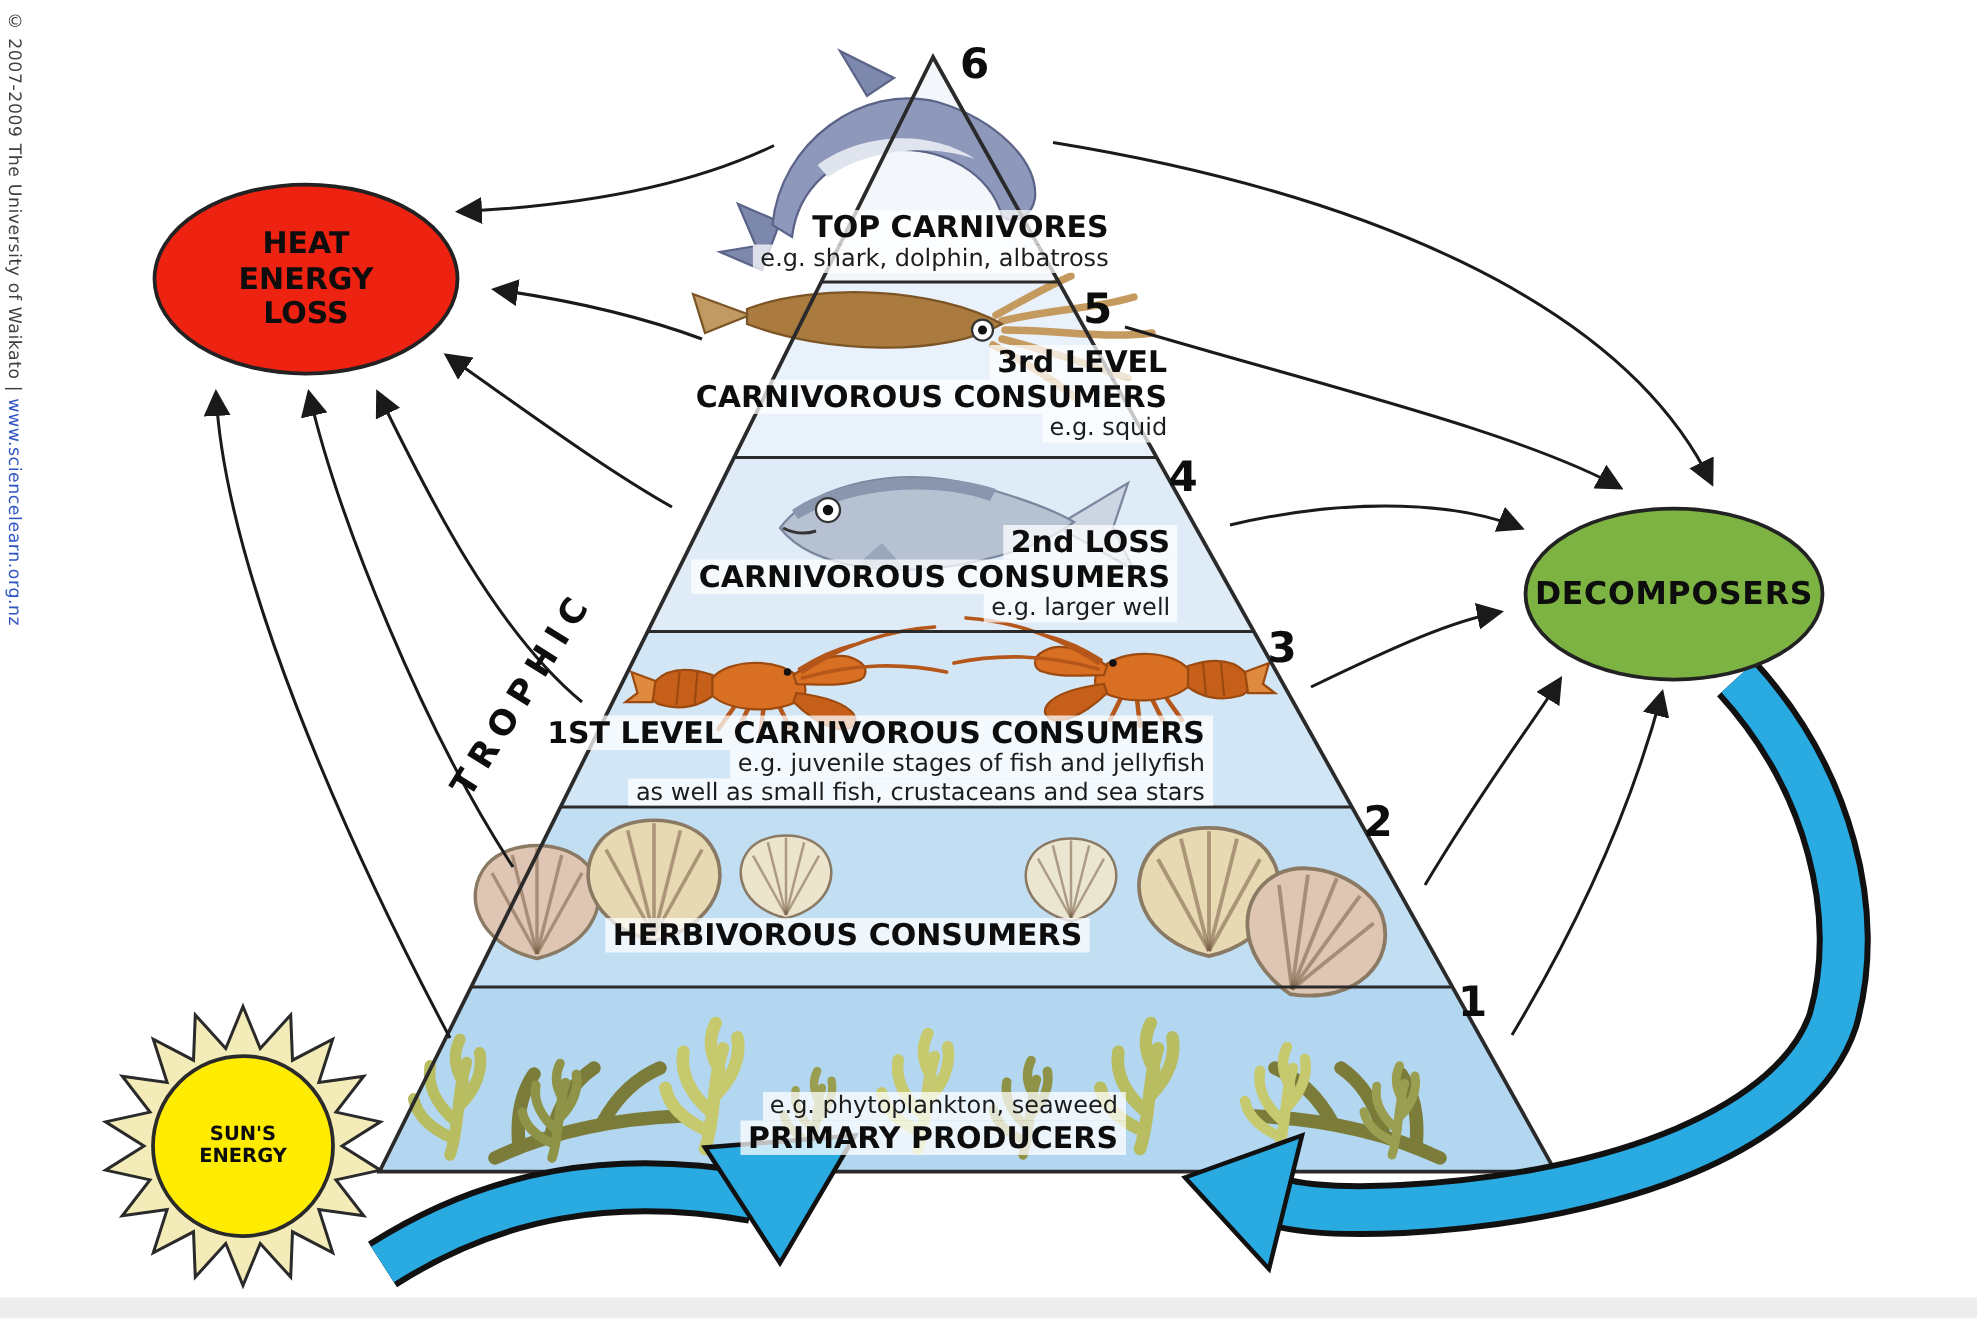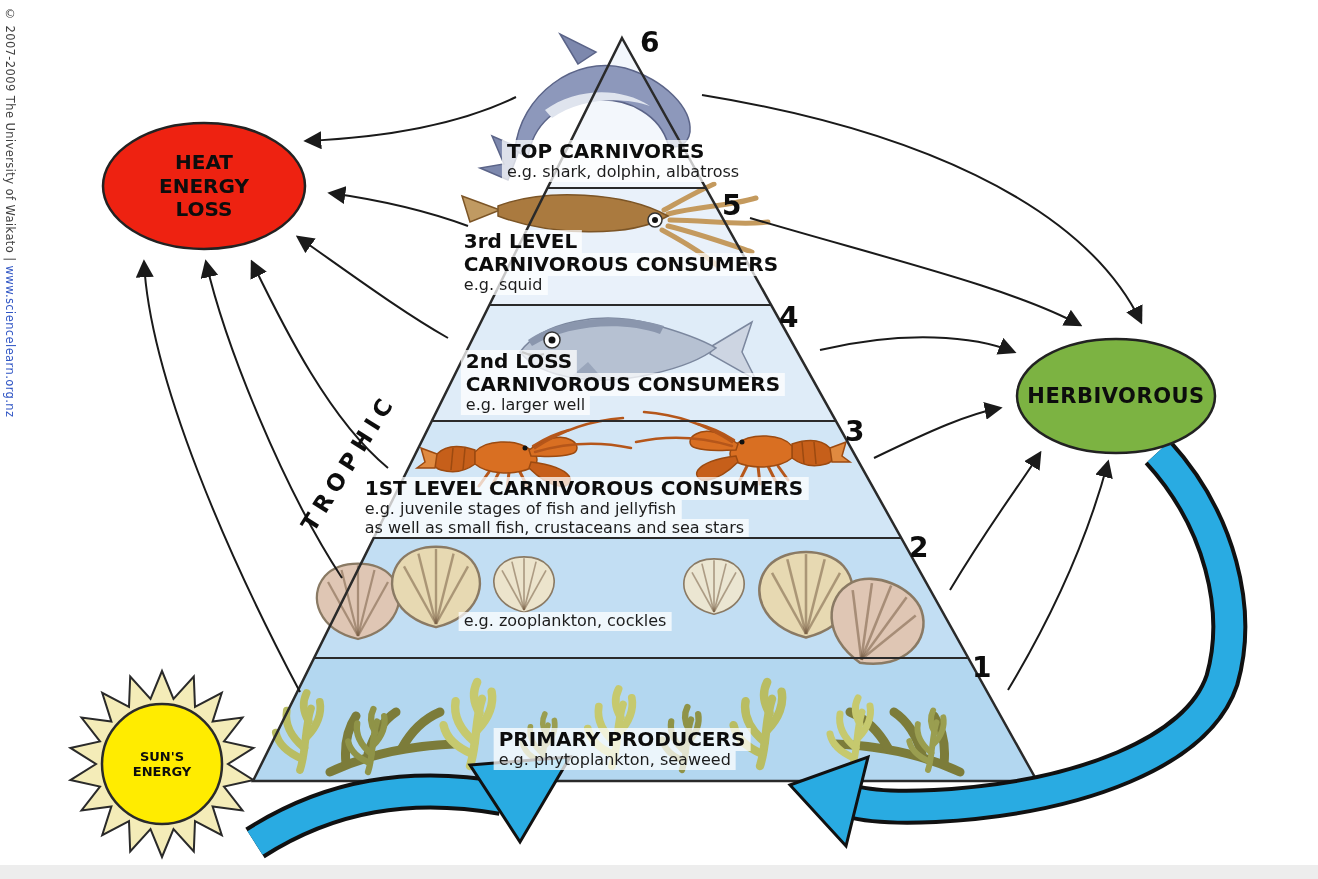--- a/index.html
+++ b/index.html
@@ -9,7 +9,7 @@
   .copyright{position:absolute;left:3px;top:7px;writing-mode:vertical-rl;
              font-size:11.5px;letter-spacing:.4px;color:#3f3f3f;white-space:nowrap;}
   .copyright .url{color:#2f55c4;}
-  .lvl{position:absolute;transform:translateX(-50%);text-align:left;line-height:1.16;white-space:nowrap;}
+  .lvl{position:absolute;transform:translateX(-50%);text-align:right;line-height:1.16;white-space:nowrap;}
   .lvl .t{display:inline-block;font-weight:bold;font-size:20px;color:#0d0d0d;
           background:rgba(255,255,255,.74);padding:0 5px;}
   .lvl .e{display:inline-block;font-size:16px;color:#1c1c1c;

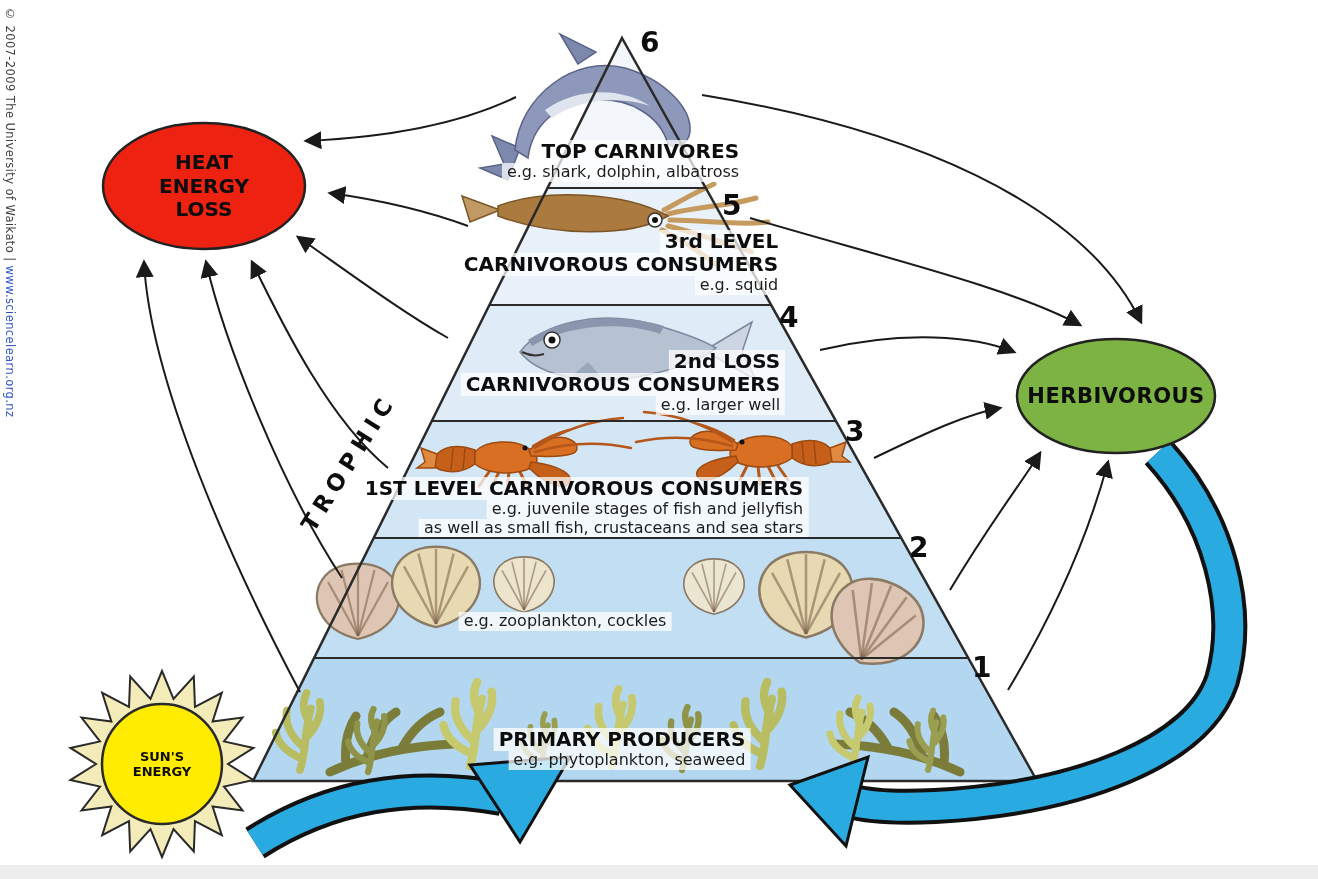--- a/index.html
+++ b/index.html
@@ -247,7 +247,7 @@
     <div>ENERGY</div>
     <div>LOSS</div>
   </div>
-  <div class="node-label decomp-label" style="left:1116px;top:396px">HERBIVOROUS</div>
+  <div class="node-label decomp-label" style="left:1116px;top:396px">DECOMPOSERS</div>
   <div class="node-label sun-label" style="left:162px;top:764px">
     <div>SUN'S</div>
     <div>ENERGY</div>

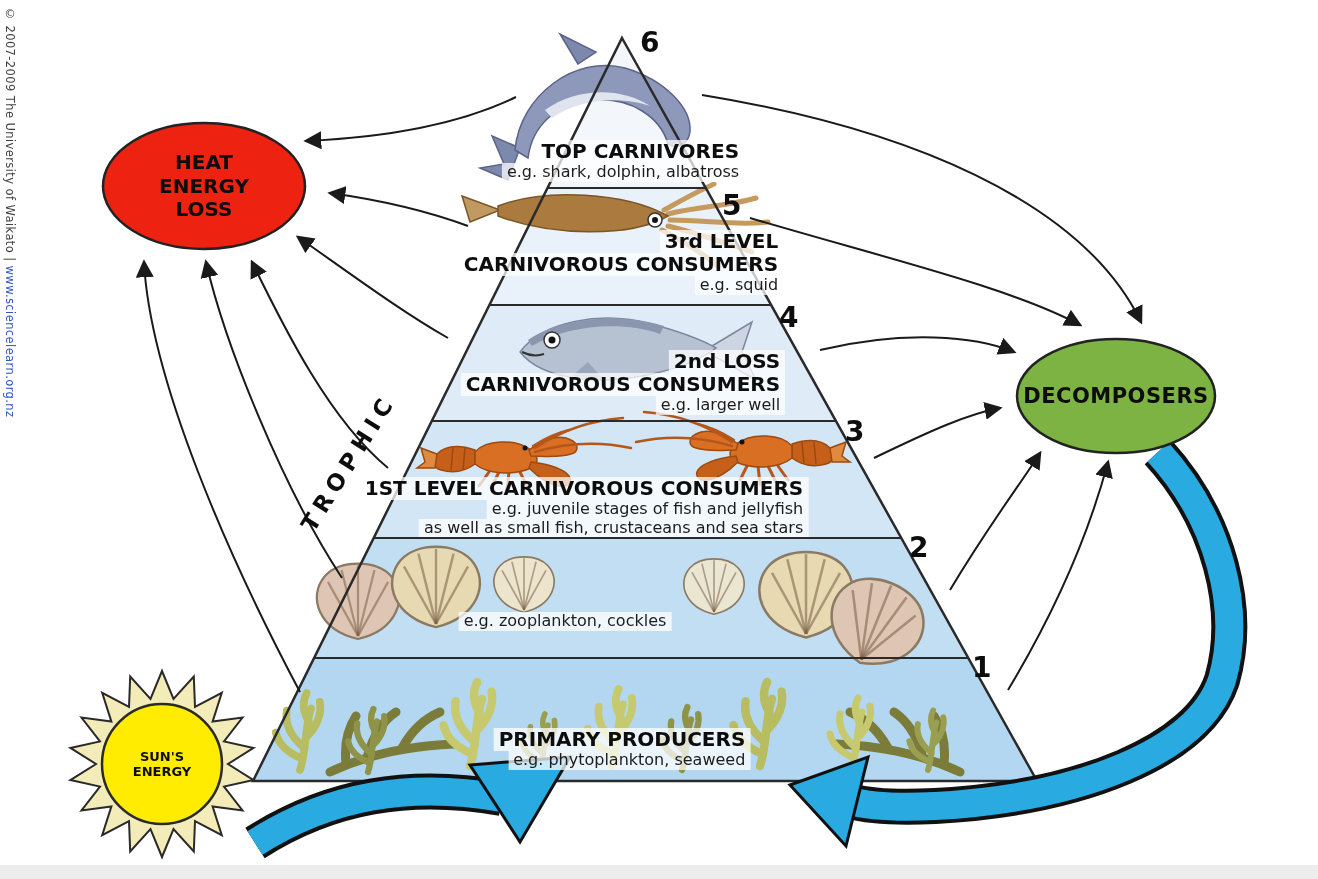--- a/index.html
+++ b/index.html
@@ -235,6 +235,7 @@
     <div><span class="e">as well as small fish, crustaceans and sea stars</span></div>
   </div>
   <div class="lvl" style="left:565px;top:612px">
+    <div><span class="t">HERBIVOROUS CONSUMERS</span></div>
     <div><span class="e">e.g. zooplankton, cockles</span></div>
   </div>
   <div class="lvl" style="left:622px;top:728px">

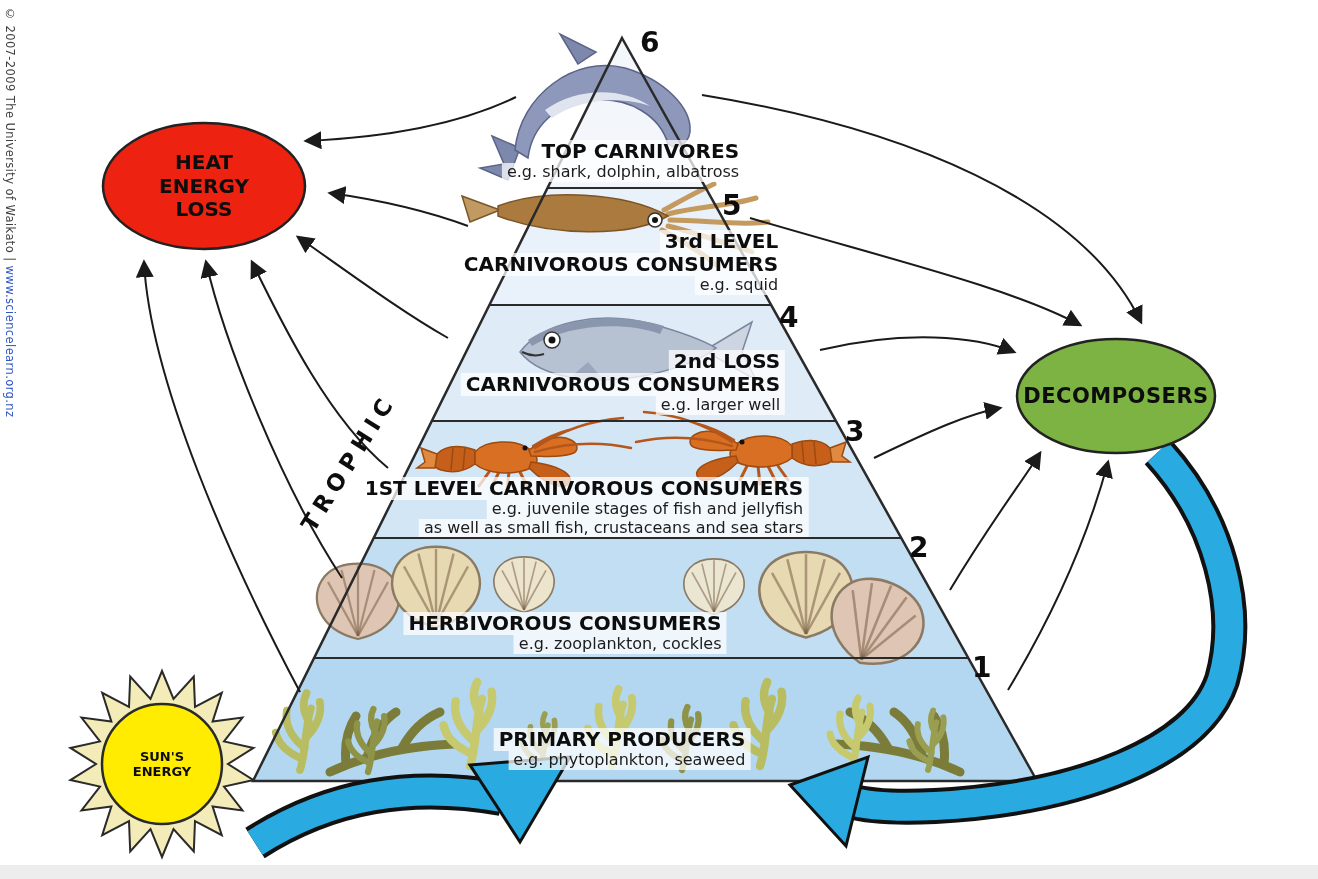--- a/index.html
+++ b/index.html
@@ -236,7 +236,6 @@
   </div>
   <div class="lvl" style="left:565px;top:612px">
     <div><span class="t">HERBIVOROUS CONSUMERS</span></div>
-    <div><span class="e">e.g. zooplankton, cockles</span></div>
   </div>
   <div class="lvl" style="left:622px;top:728px">
     <div><span class="t">PRIMARY PRODUCERS</span></div>

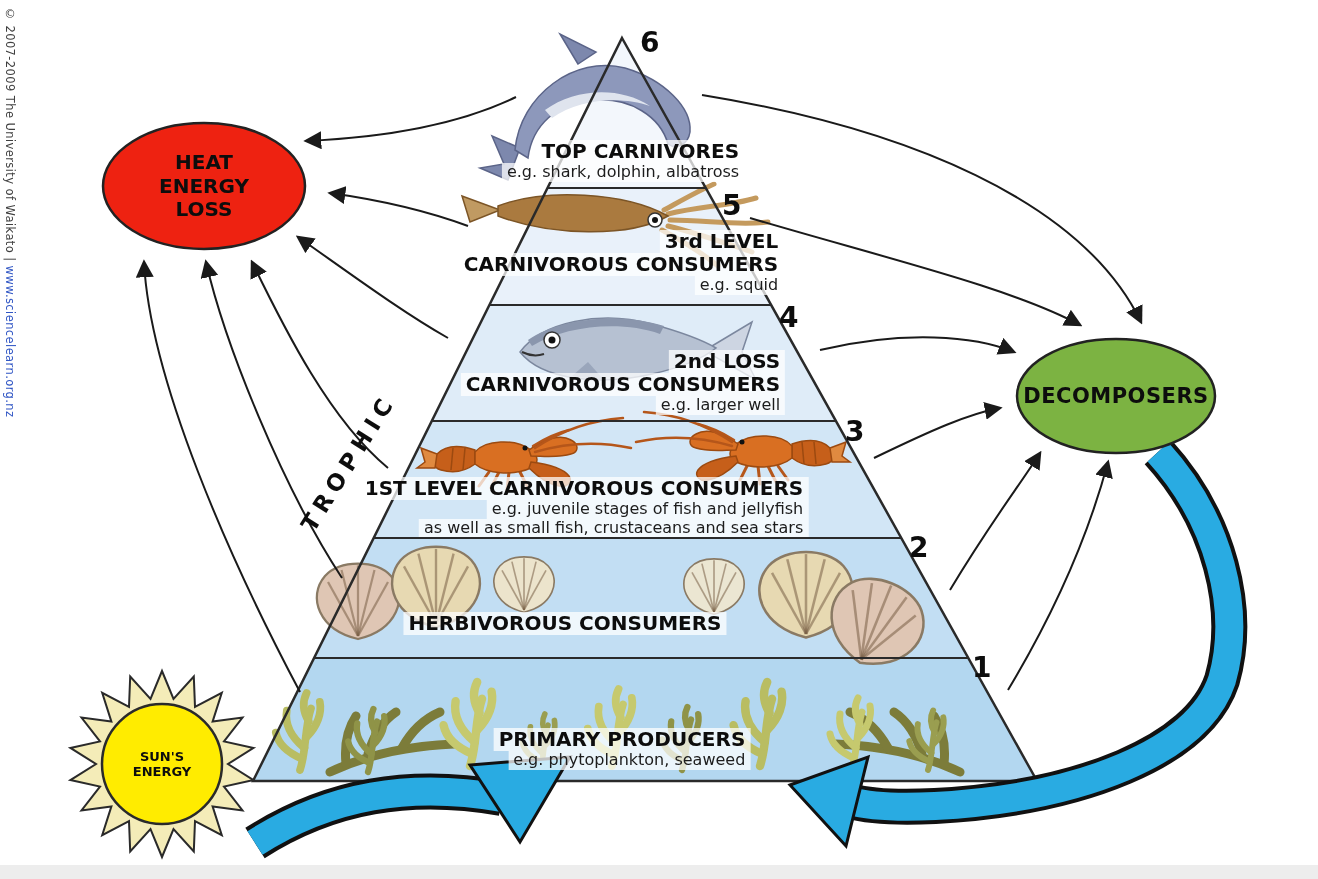--- a/index.html
+++ b/index.html
@@ -238,8 +238,8 @@
     <div><span class="t">HERBIVOROUS CONSUMERS</span></div>
   </div>
   <div class="lvl" style="left:622px;top:728px">
+    <div><span class="e">e.g. phytoplankton, seaweed</span></div>
     <div><span class="t">PRIMARY PRODUCERS</span></div>
-    <div><span class="e">e.g. phytoplankton, seaweed</span></div>
   </div>
 
   <div class="node-label heat-label" style="left:204px;top:186px">

